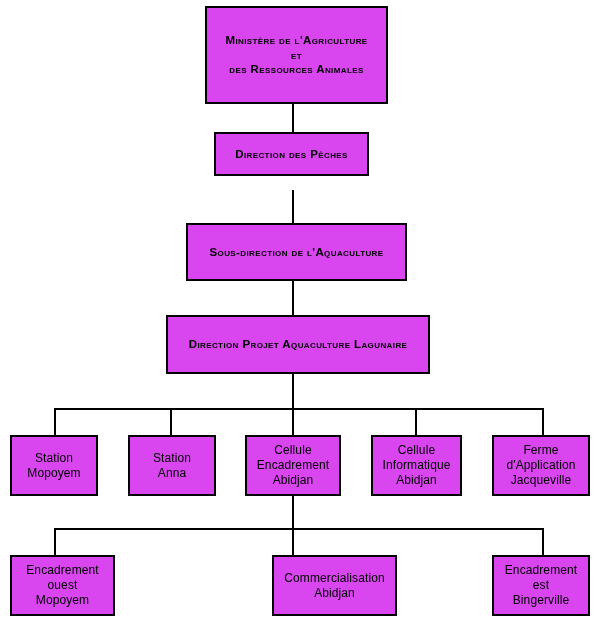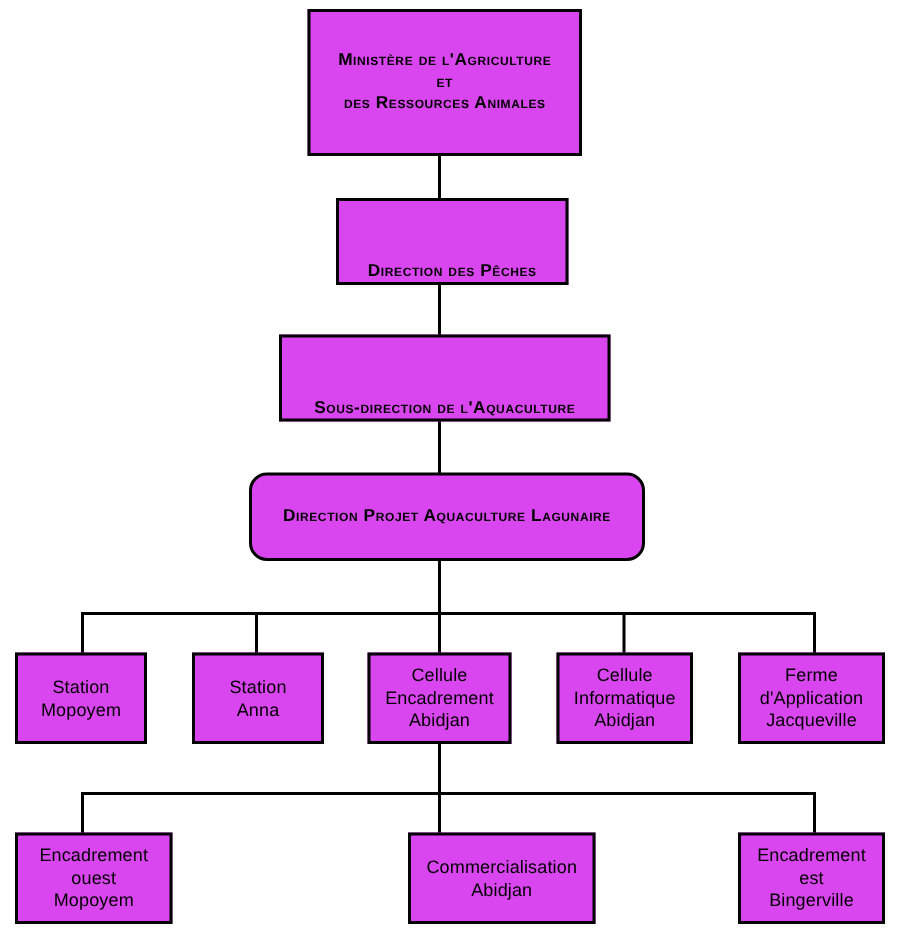--- a/index.html
+++ b/index.html
@@ -92,7 +92,7 @@
 des Ressources Animales</span>
   </div>
 
-  <div class="org-box tier-top" style="left:224px; top:132px; width:155px; height:58px;align-items:flex-end;">
+  <div class="org-box tier-top" style="left:214px; top:132px; width:155px; height:44px;">
     <span class="box-label">Direction des Pêches</span>
   </div>
 

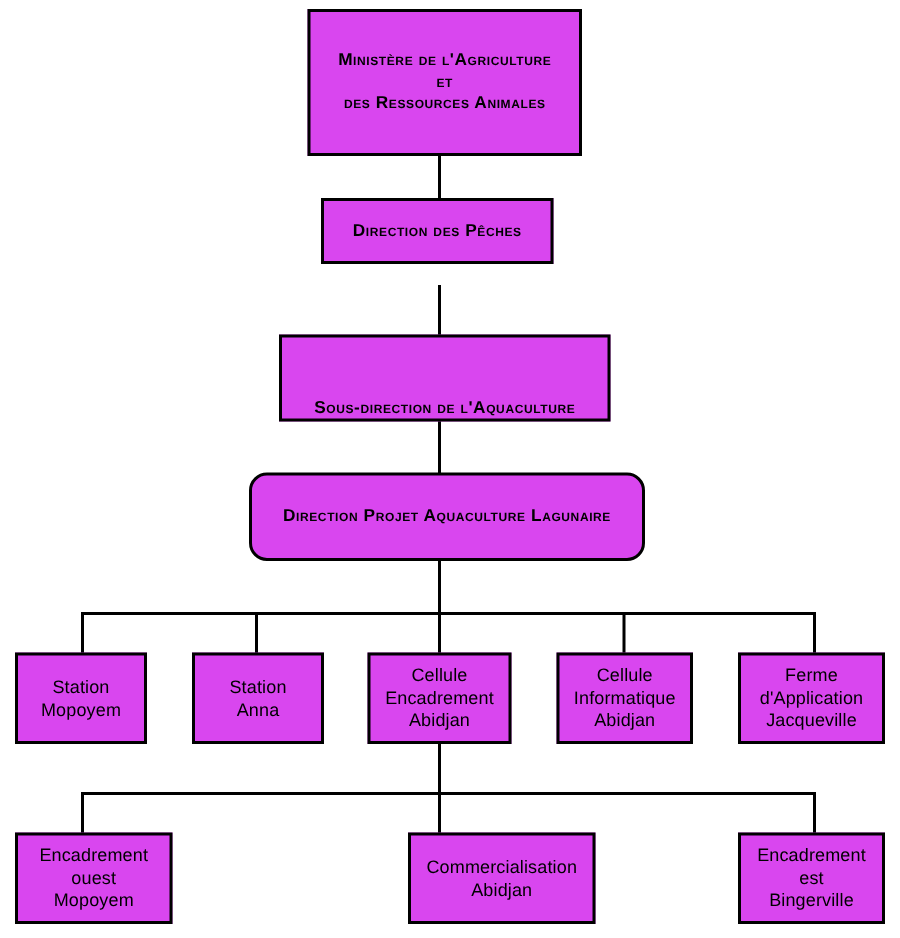--- a/index.html
+++ b/index.html
@@ -96,7 +96,7 @@
     <span class="box-label">Direction des Pêches</span>
   </div>
 
-  <div class="org-box tier-top" style="left:186px; top:223px; width:221px; height:58px;align-items:flex-end;">
+  <div class="org-box tier-top" style="left:186px; top:223px; width:221px; height:58px;">
     <span class="box-label">Sous-direction de l'Aquaculture</span>
   </div>
 

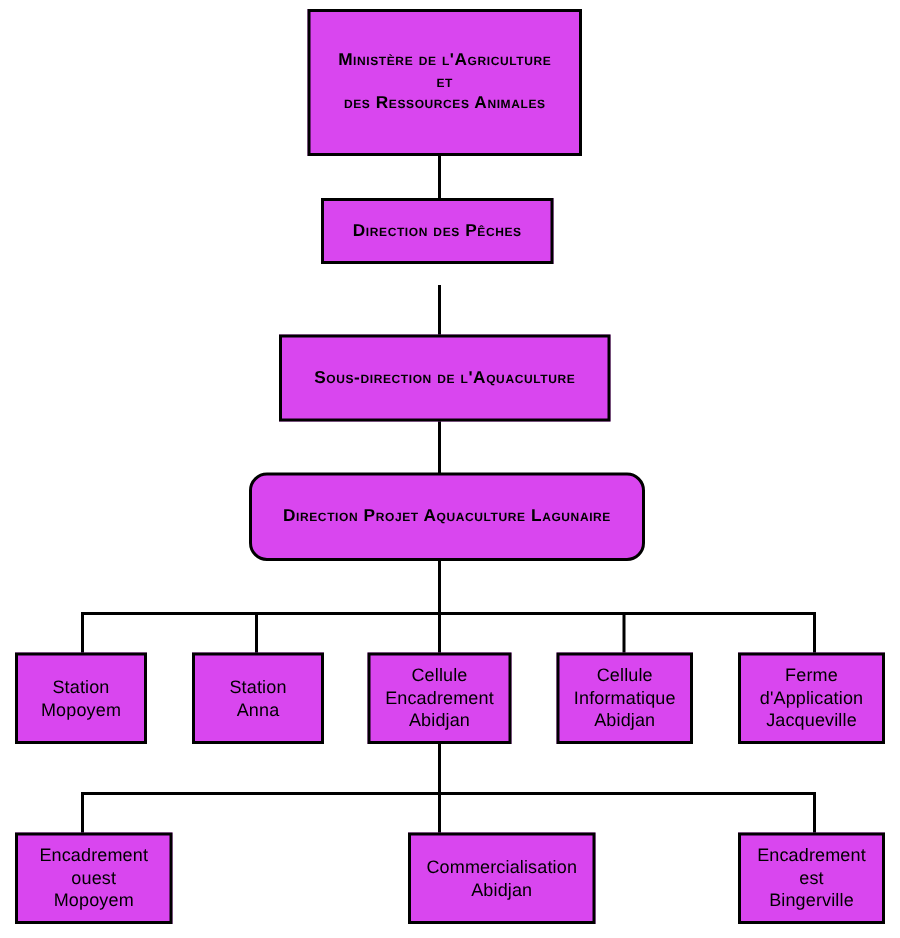--- a/index.html
+++ b/index.html
@@ -100,7 +100,7 @@
     <span class="box-label">Sous-direction de l'Aquaculture</span>
   </div>
 
-  <div class="org-box tier-top" style="left:166px; top:315px; width:264px; height:59px;border-radius:12px;">
+  <div class="org-box tier-top" style="left:166px; top:315px; width:264px; height:59px;">
     <span class="box-label">Direction Projet Aquaculture Lagunaire</span>
   </div>
 

